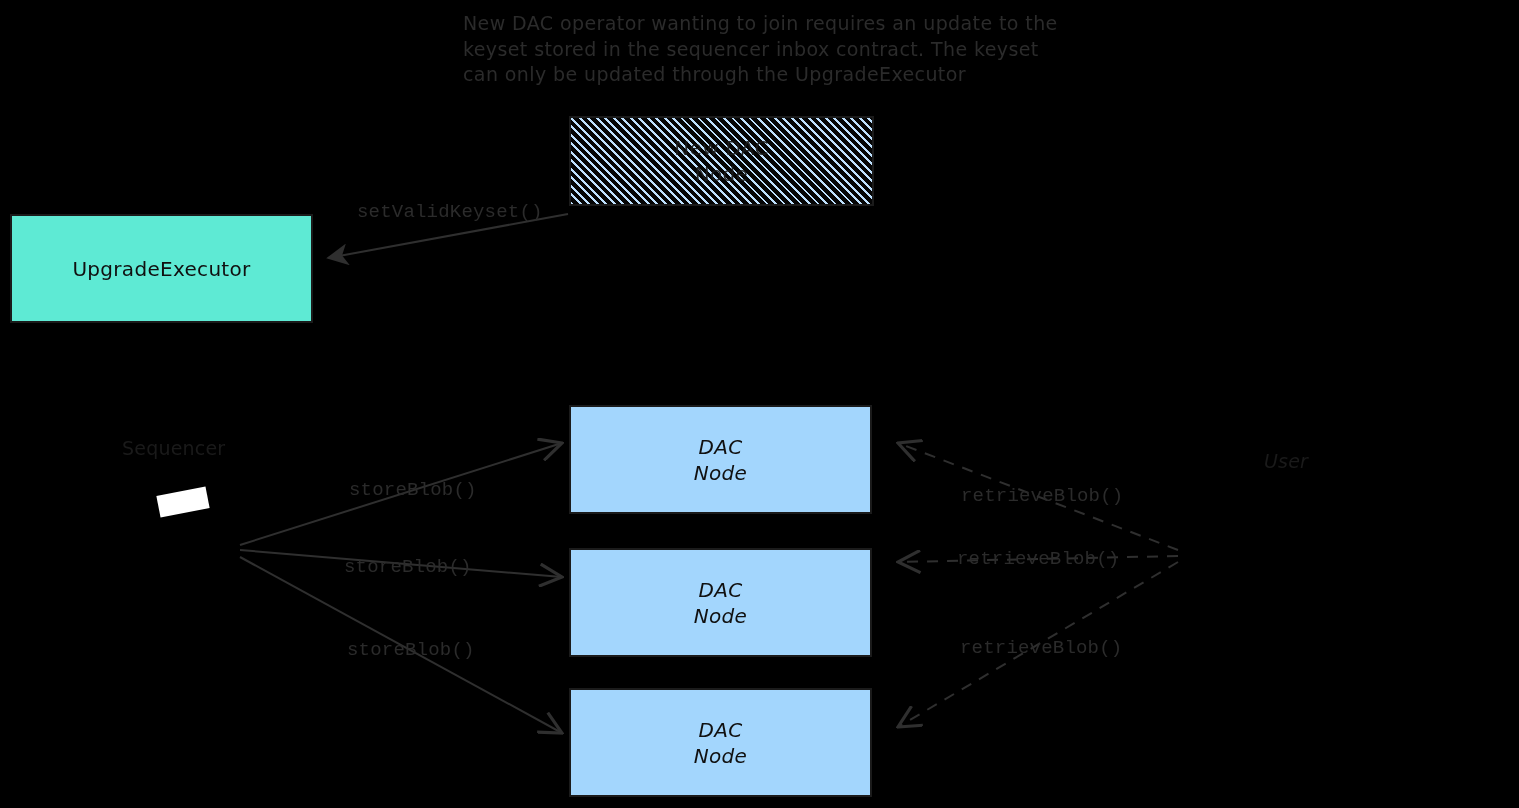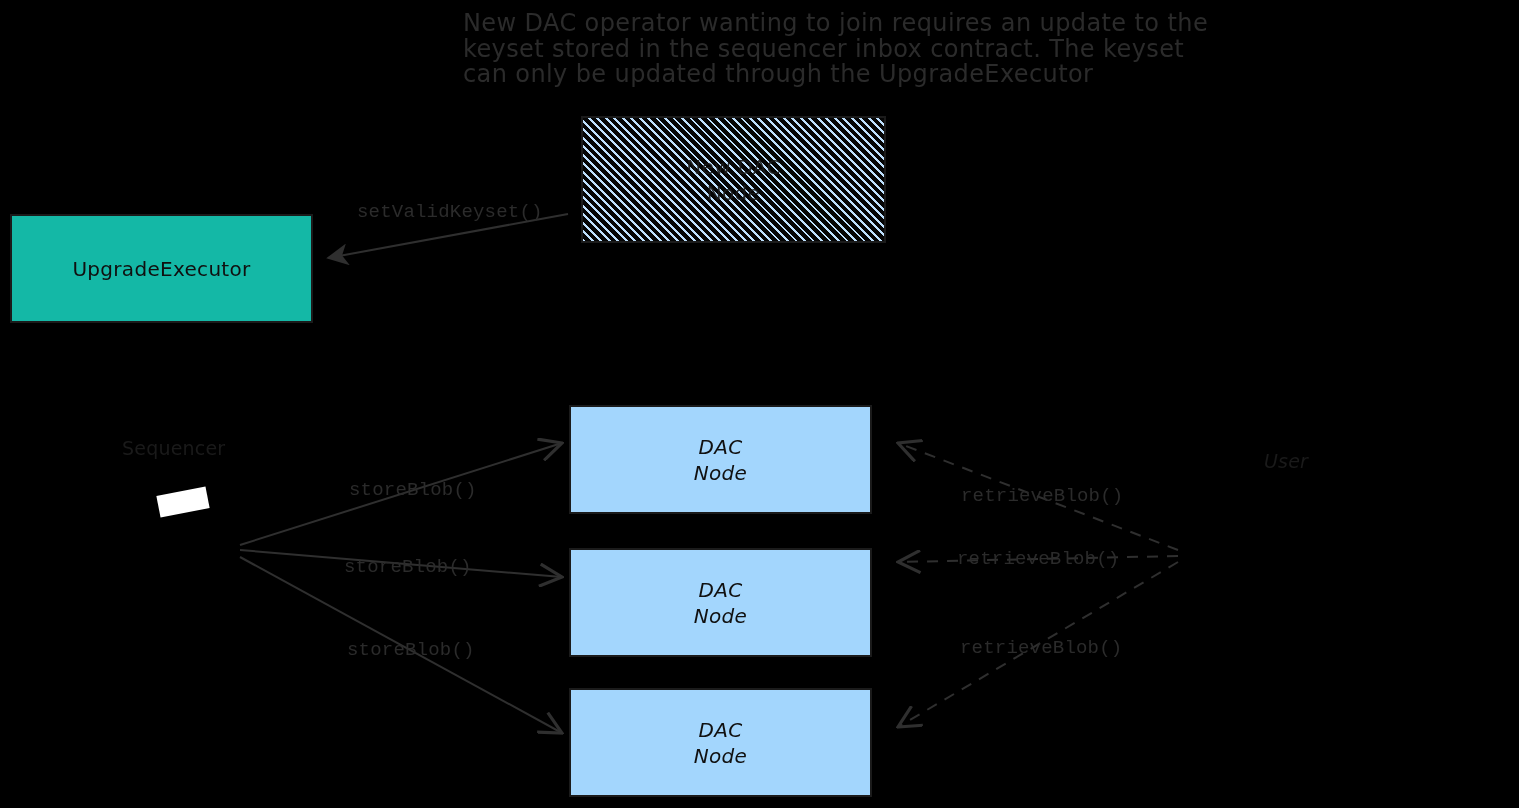--- a/index.html
+++ b/index.html
@@ -27,7 +27,7 @@
     position: absolute;
     color: #2b2b2b;
     font-family: "DejaVu Sans", sans-serif;
-    font-size: 24px;
+    font-size: 19px;
     line-height: 25.5px;
     white-space: pre;
     letter-spacing: 0.4px;

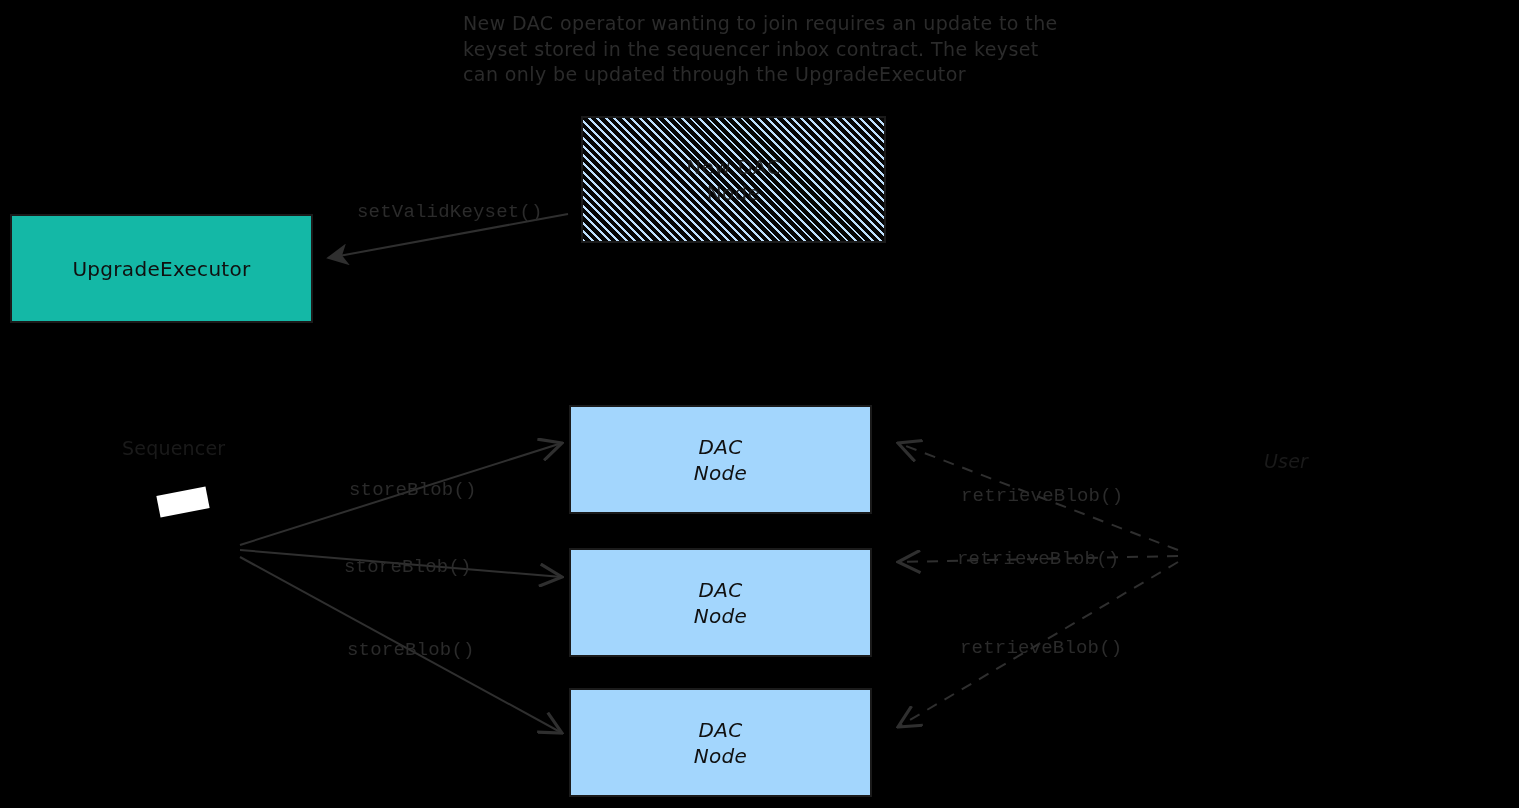--- a/index.html
+++ b/index.html
@@ -128,7 +128,7 @@
 
 
 
-  <div class="box hatched" style="left:569px; top:116px; width:305px; height:127px;margin-left:12px;">
+  <div class="box hatched" style="left:569px; top:116px; width:305px; height:90px;">
     <span class="box-text">New DAC
 Node</span>
   </div>

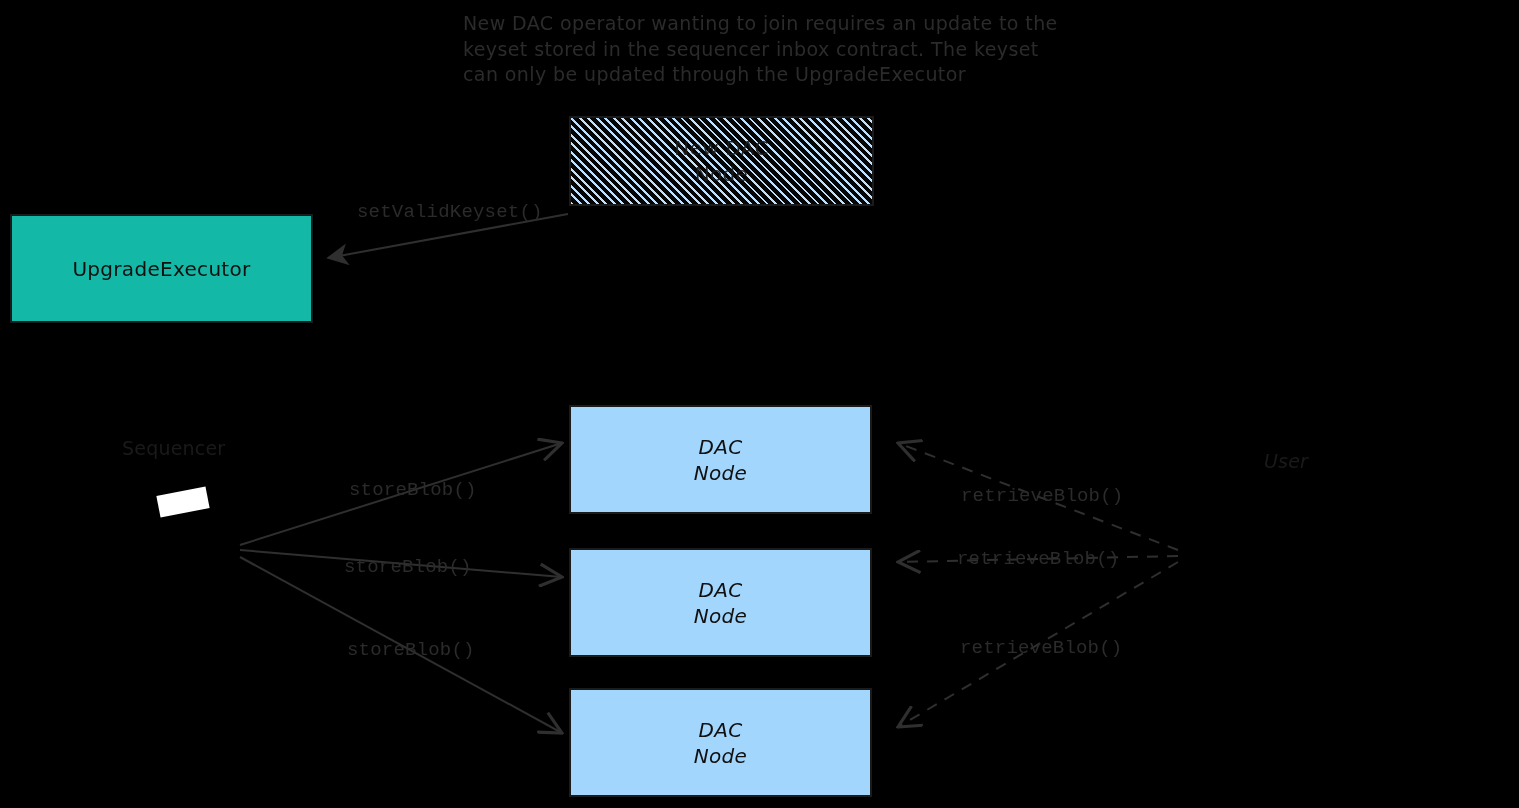--- a/index.html
+++ b/index.html
@@ -70,7 +70,7 @@
     font-style: italic;
   }
   .box.upgrade {
-    background: #14b8a6;
+    background: #5eead4;
   }
   .box.hatched {
     background-color: #050505;

